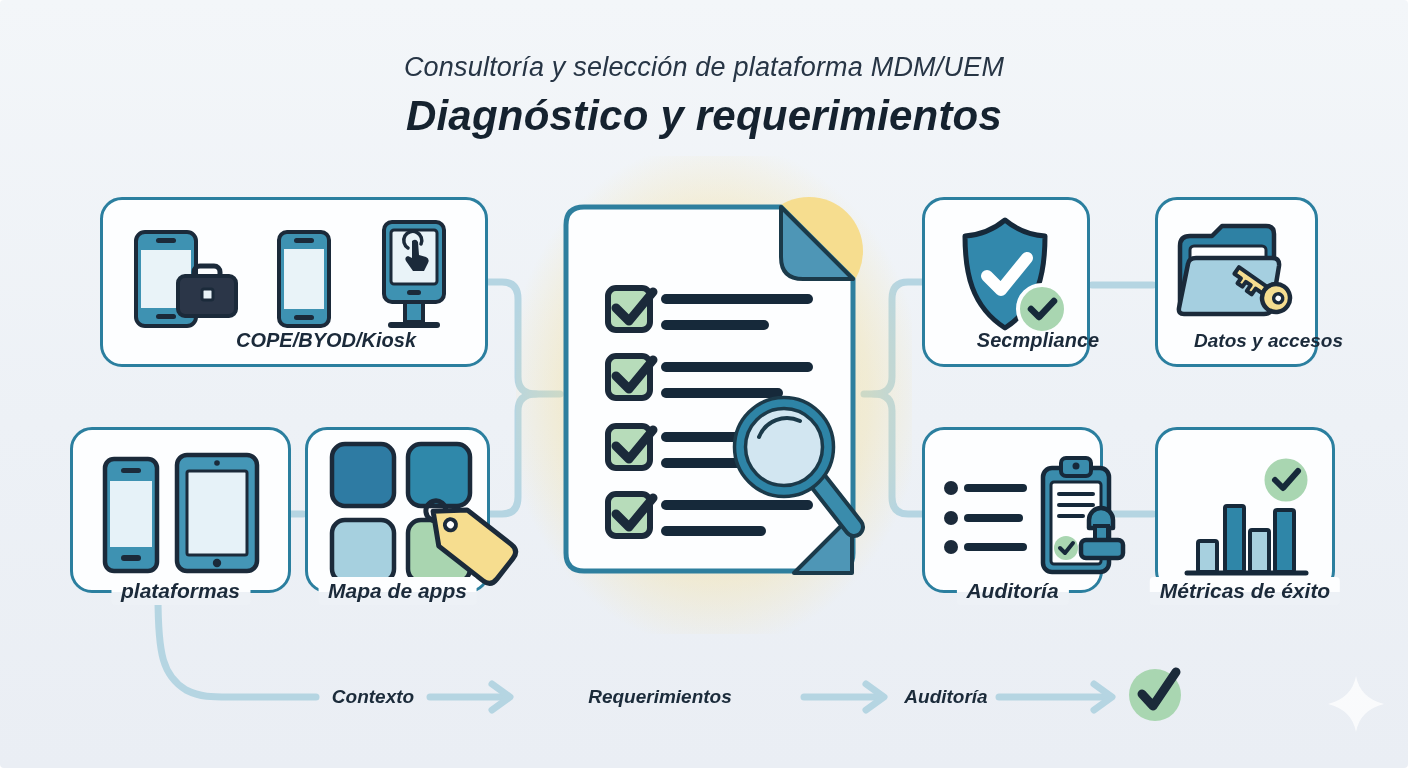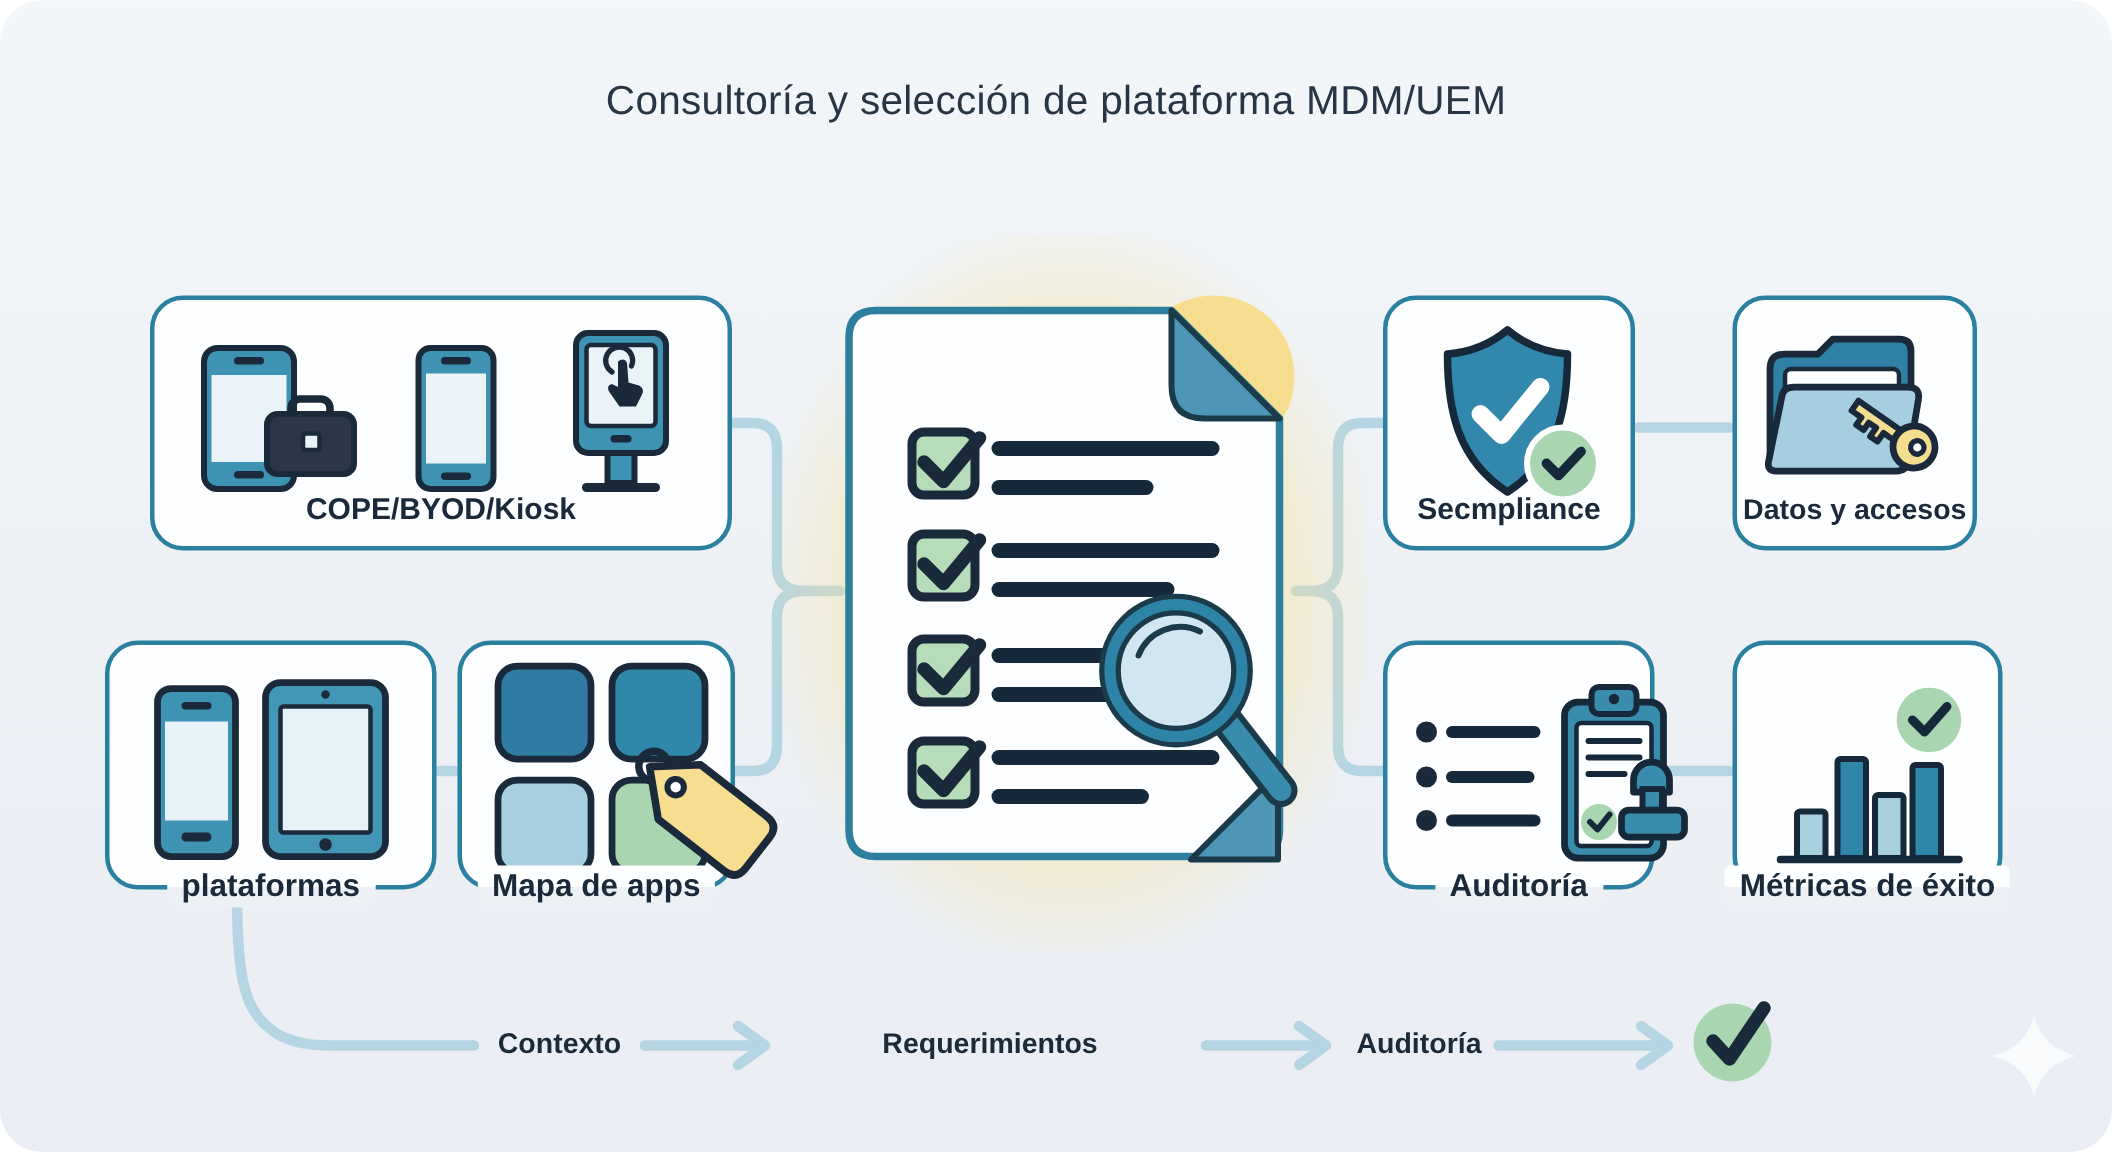--- a/index.html
+++ b/index.html
@@ -8,8 +8,9 @@
     font-family:"Liberation Sans","DejaVu Sans",sans-serif;overflow:hidden;
   }
   .canvas{
-    position:absolute;inset:0;border-radius:28px;overflow:hidden;
+    position:absolute;inset:0;border-radius:4px;overflow:hidden;
     background:linear-gradient(180deg,#f3f6f9 0%,#edf1f6 55%,#eaeef4 100%);
+    font-style:italic;
   }
   .subtitle{
     position:absolute;top:52px;left:0;width:100%;text-align:center;

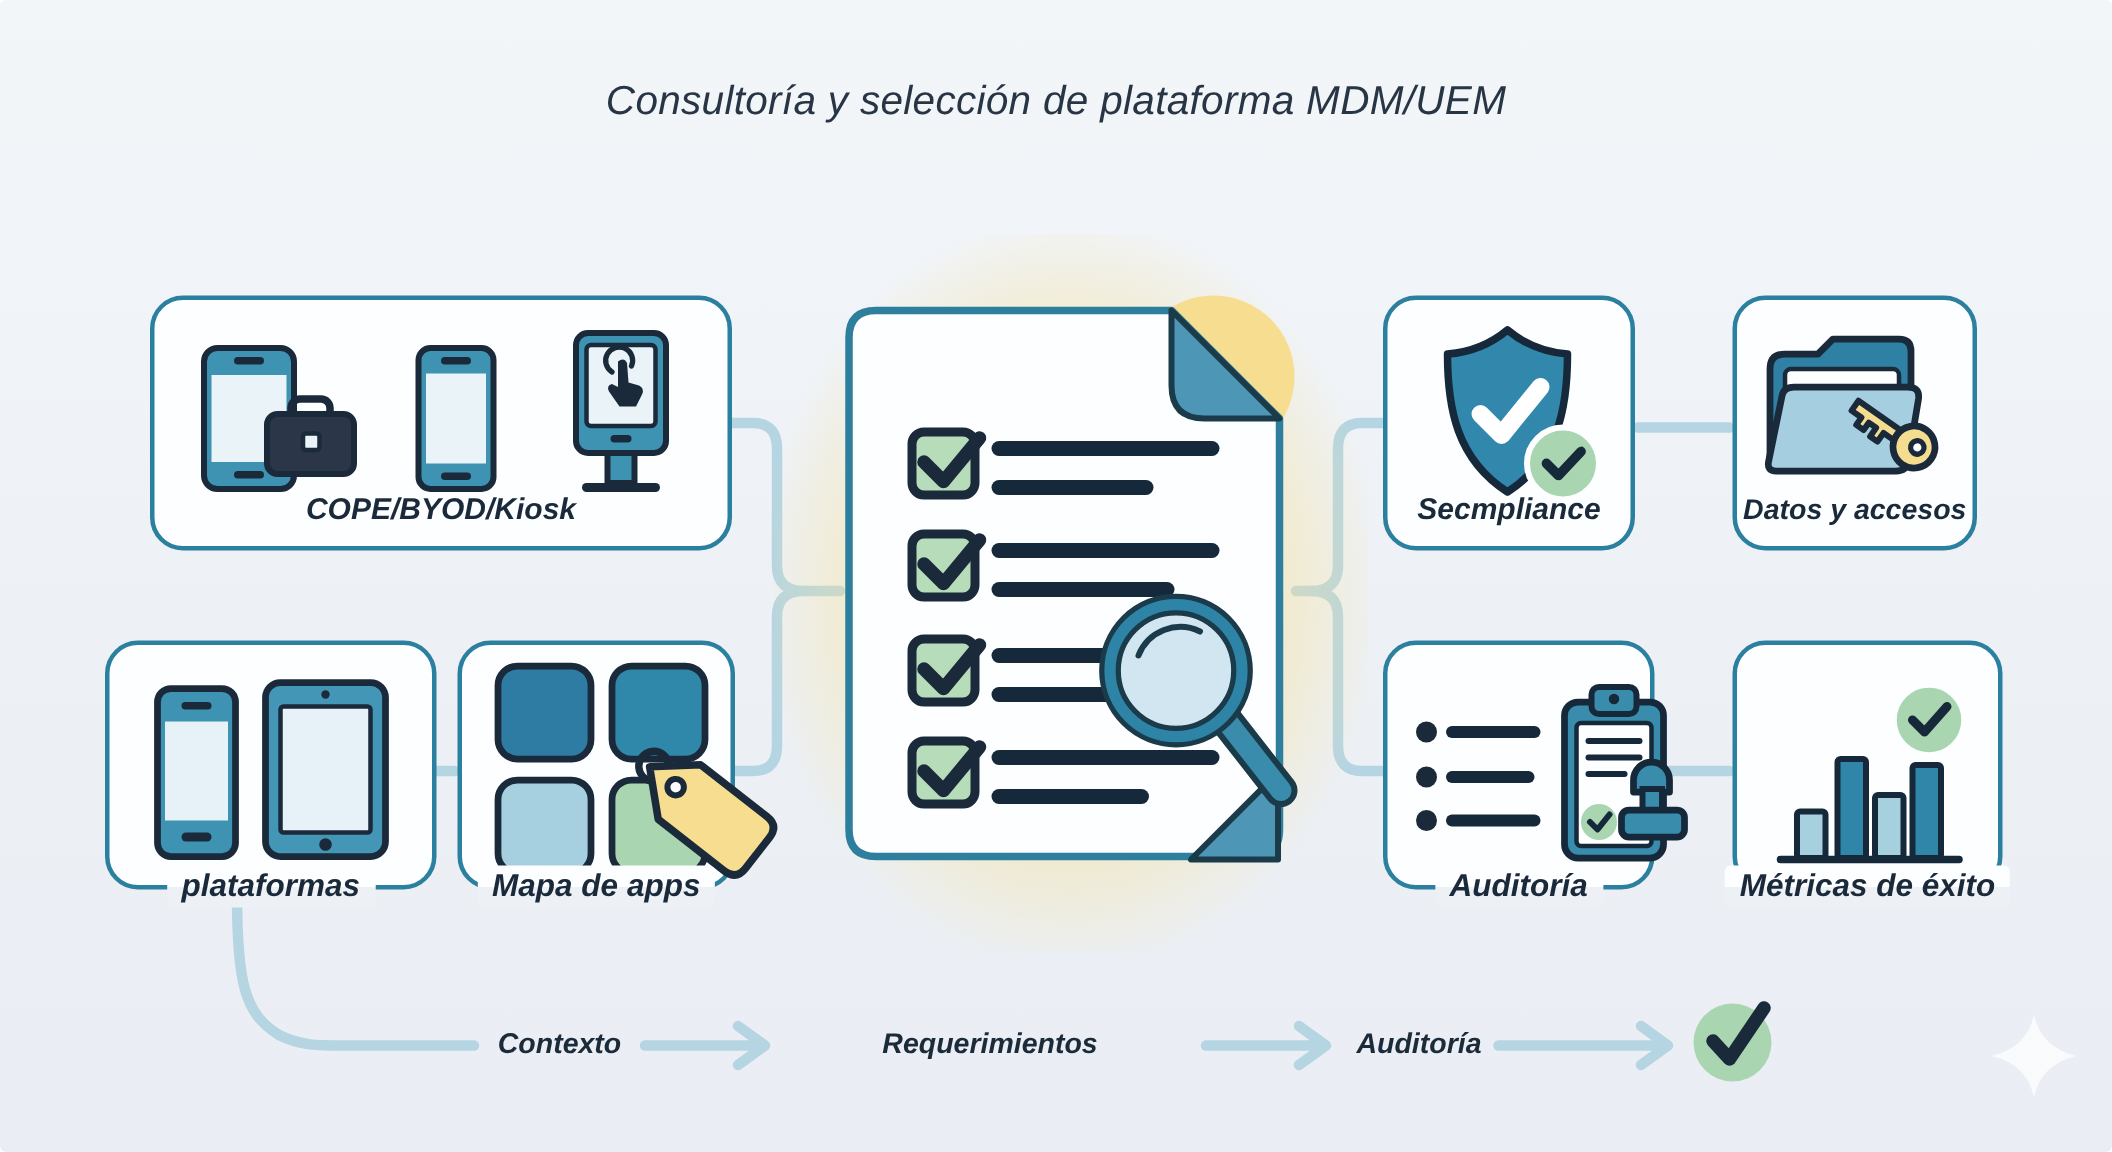--- a/index.html
+++ b/index.html
@@ -55,6 +55,7 @@
 <div class="canvas">
 
   <div class="subtitle">Consultoría y selección de plataforma MDM/UEM</div>
+  <div class="title">Diagnóstico y requerimientos</div>
 
   <svg class="conn" width="1408" height="768">
     <g stroke="#b5d5e2" stroke-width="7" fill="none" stroke-linecap="round" stroke-linejoin="round">

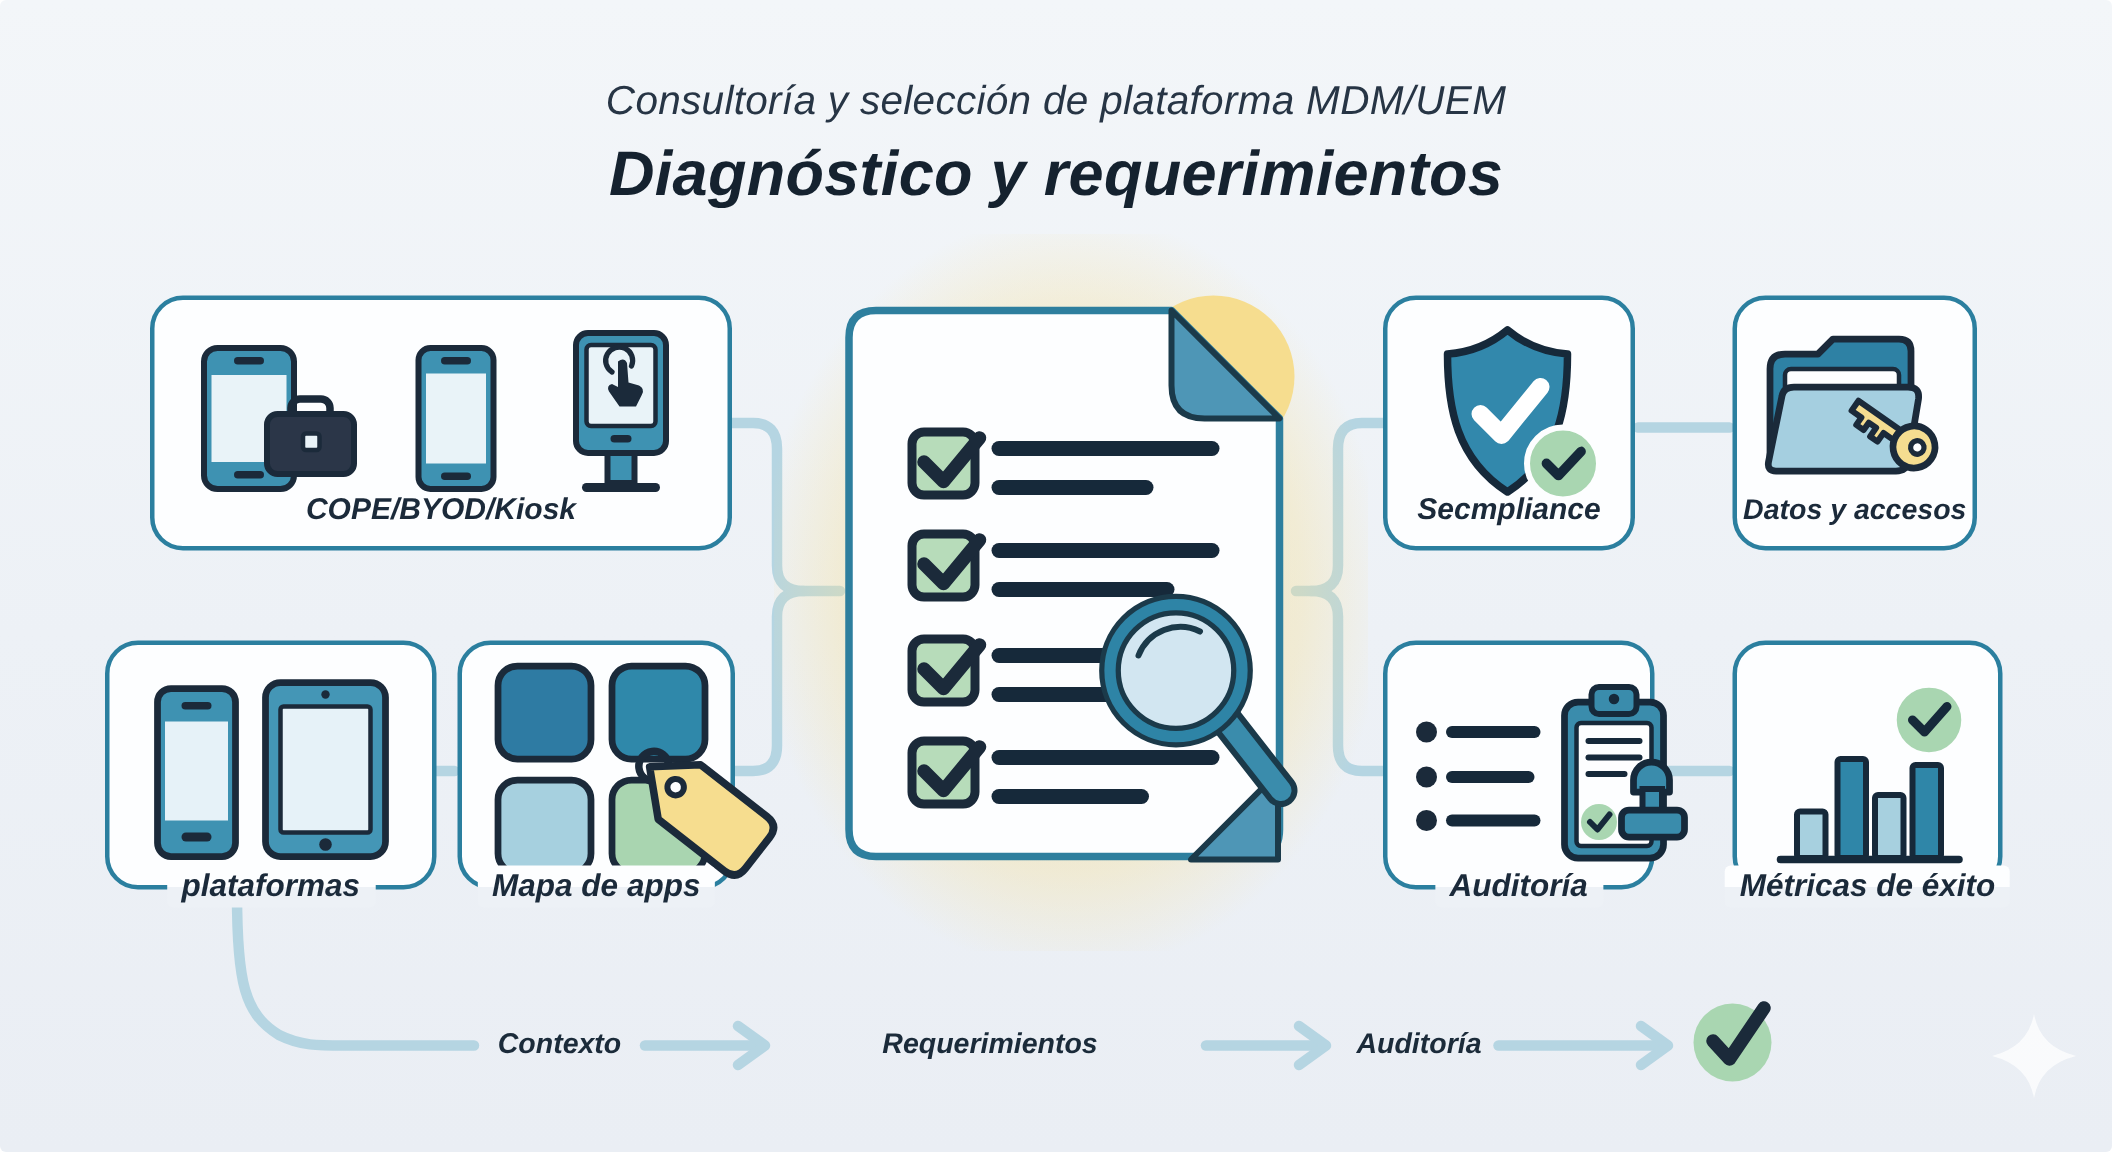--- a/index.html
+++ b/index.html
@@ -28,7 +28,7 @@
     position:absolute;left:0;width:100%;text-align:center;font-weight:700;
     color:#1b2a3a;white-space:nowrap;font-size:20px;
   }
-  .label-inside{bottom:12px;}
+  .label-inside{bottom:12px;padding-left:32px;}
   .label-overlap{
     bottom:-15px;left:50%;width:auto;transform:translateX(-50%);
     padding:2px 10px;background:linear-gradient(180deg,#fdfeff 52%,#edf1f6 52%);

